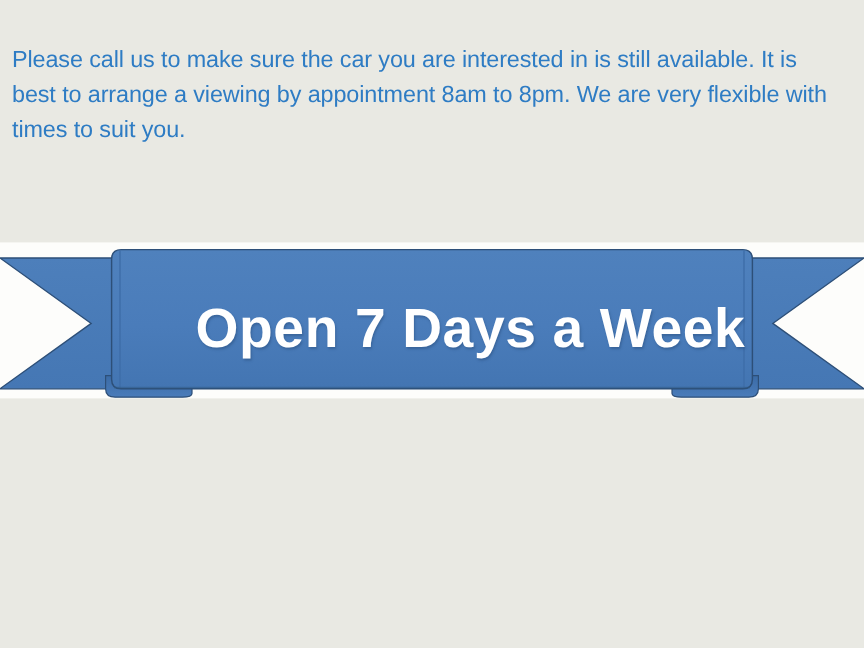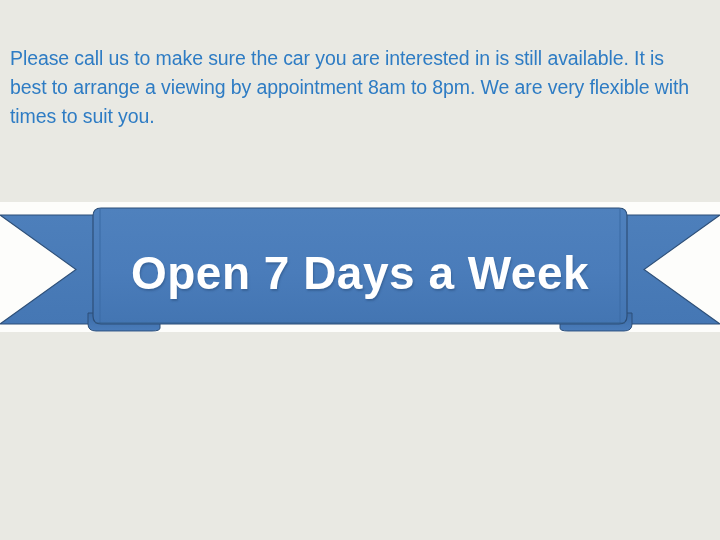--- a/index.html
+++ b/index.html
@@ -27,7 +27,7 @@
   #intro-paragraph {
     position: absolute;
     left: 10px;
-    top: 44px;
+    top: 36px;
     width: 690px;
     color: #2e7cc4;
     font-size: 19.5px;

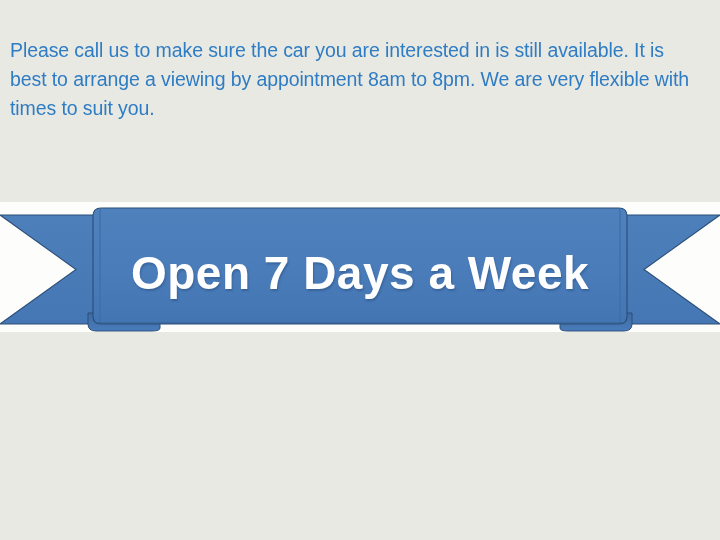--- a/index.html
+++ b/index.html
@@ -68,6 +68,7 @@
     text-shadow: 1px 2px 2px rgba(30,60,100,0.35);
     pointer-events: none;
     white-space: nowrap;
+    padding-left: 32px;
   }
 </style>
 </head>

